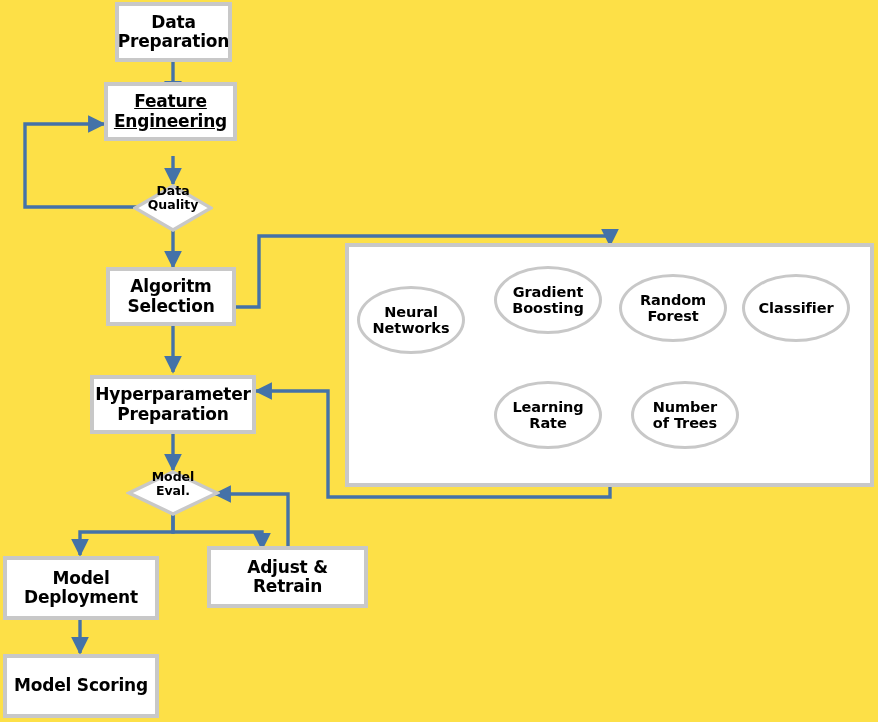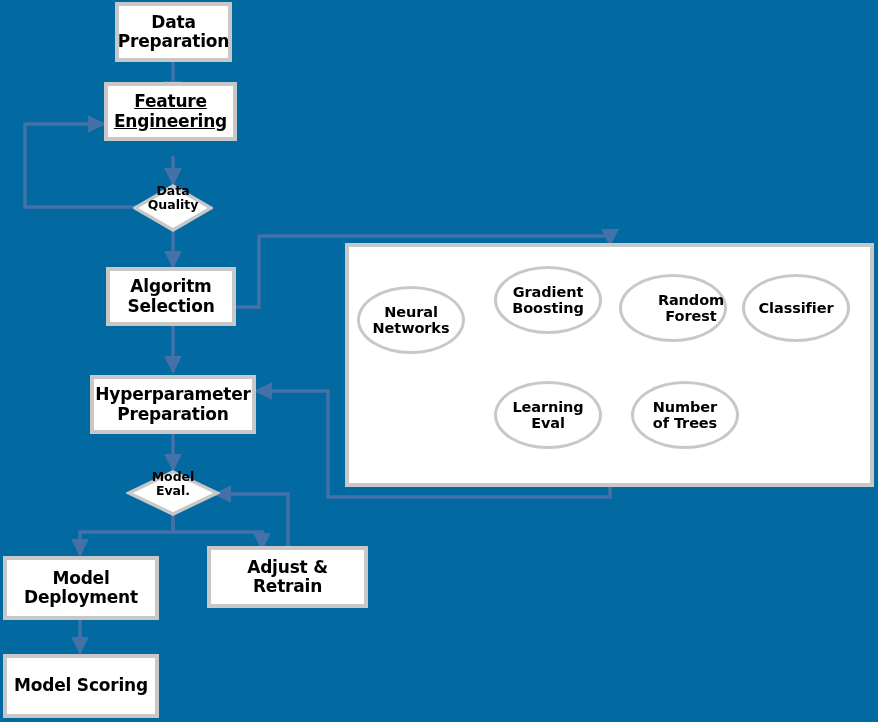--- a/index.html
+++ b/index.html
@@ -15,7 +15,7 @@
     position: relative;
     width: 878px;
     height: 722px;
-    background: #0369a1;
+    background: #fde047;
     overflow: hidden;
   }
   #edges {

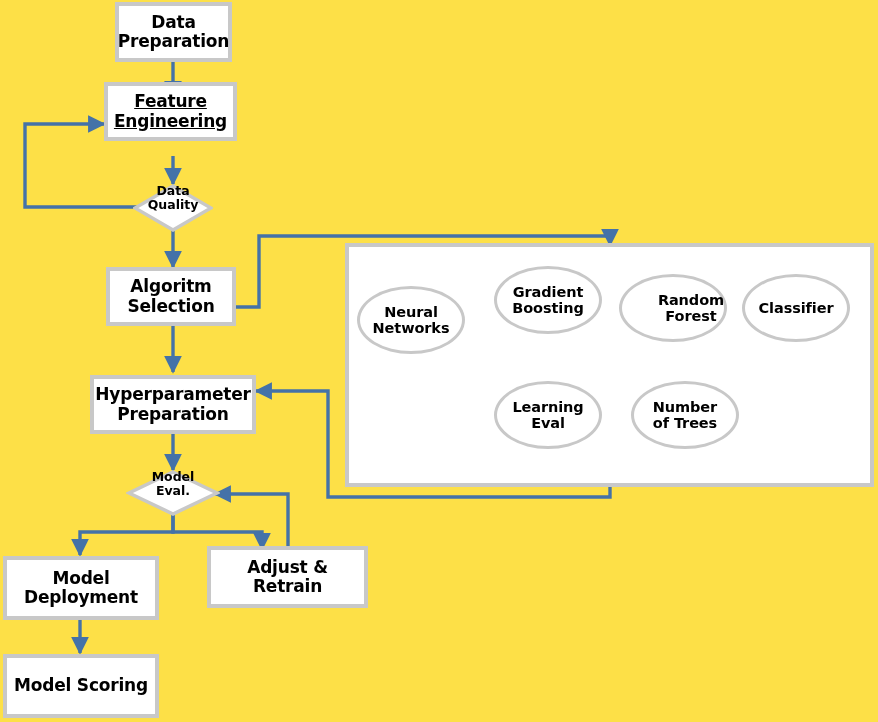--- a/index.html
+++ b/index.html
@@ -191,7 +191,7 @@
 Boosting</span>
   </div>
 
-  <div class="node ellipse" style="left:619px; top:274px; width:108px; height:68px;justify-content:flex-end;">
+  <div class="node ellipse" style="left:619px; top:274px; width:108px; height:68px;">
     <span class="nlabel">Random
 Forest</span>
   </div>

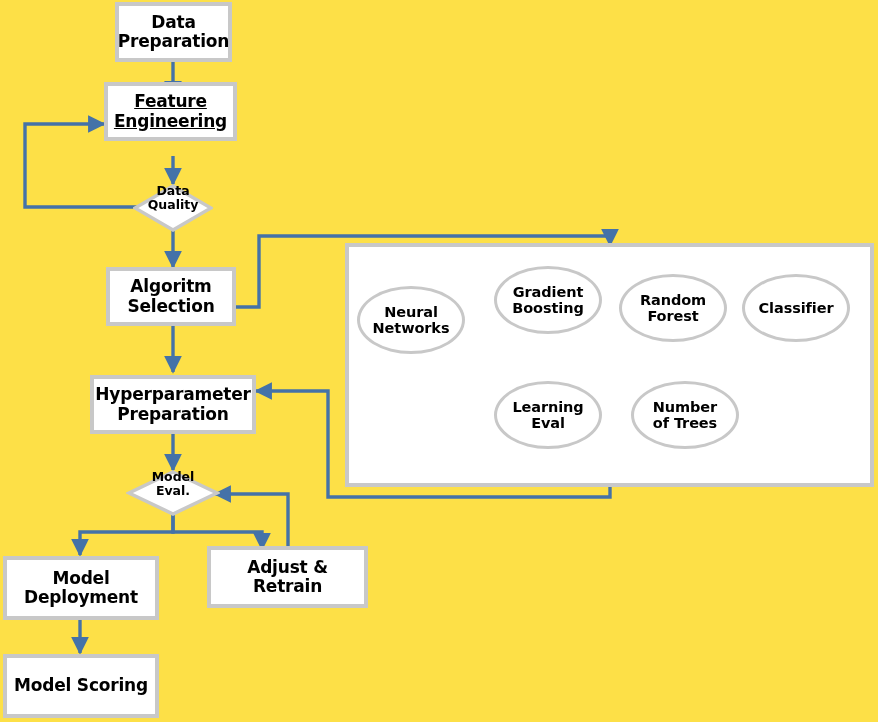--- a/index.html
+++ b/index.html
@@ -203,7 +203,7 @@
 
   <div class="node ellipse" style="left:494px; top:381px; width:108px; height:68px;">
     <span class="nlabel">Learning
-Eval</span>
+Rate</span>
   </div>
 
   <div class="node ellipse" style="left:631px; top:381px; width:108px; height:68px;">

